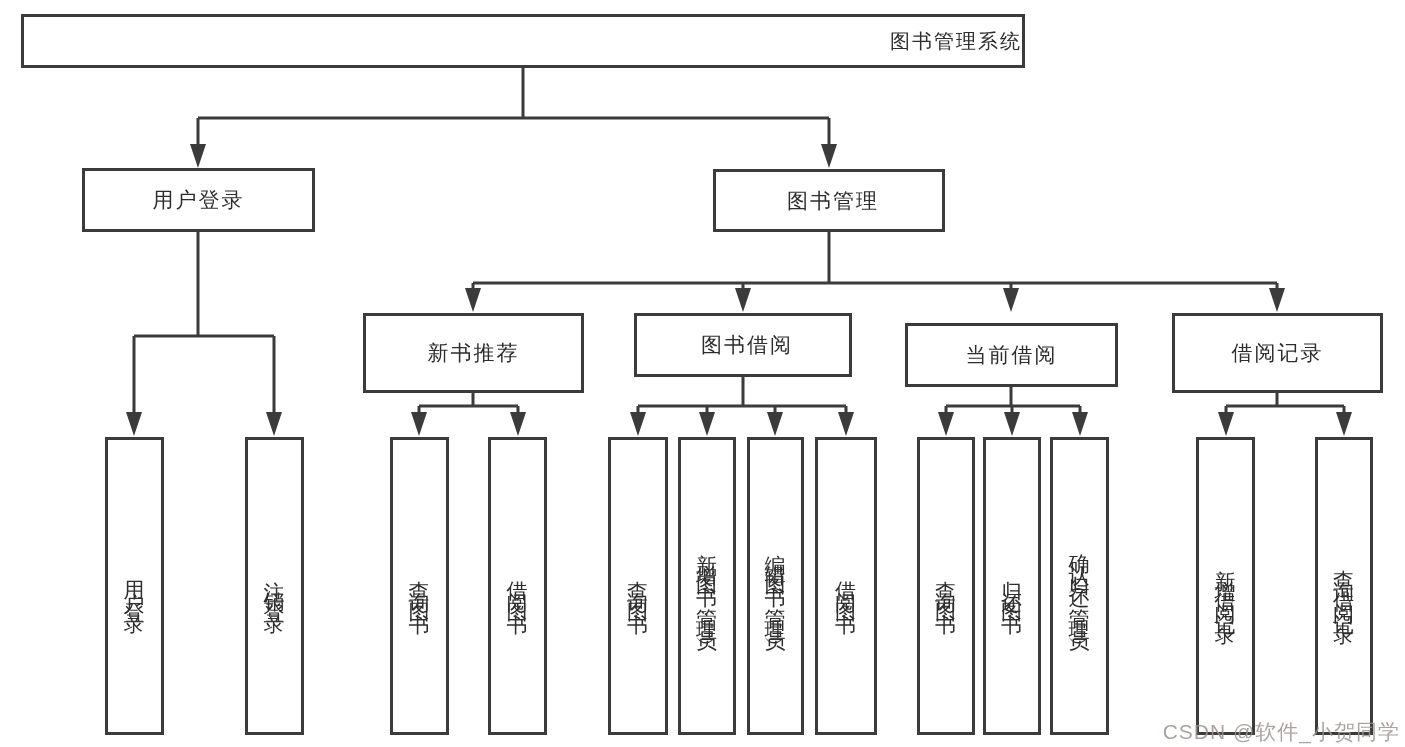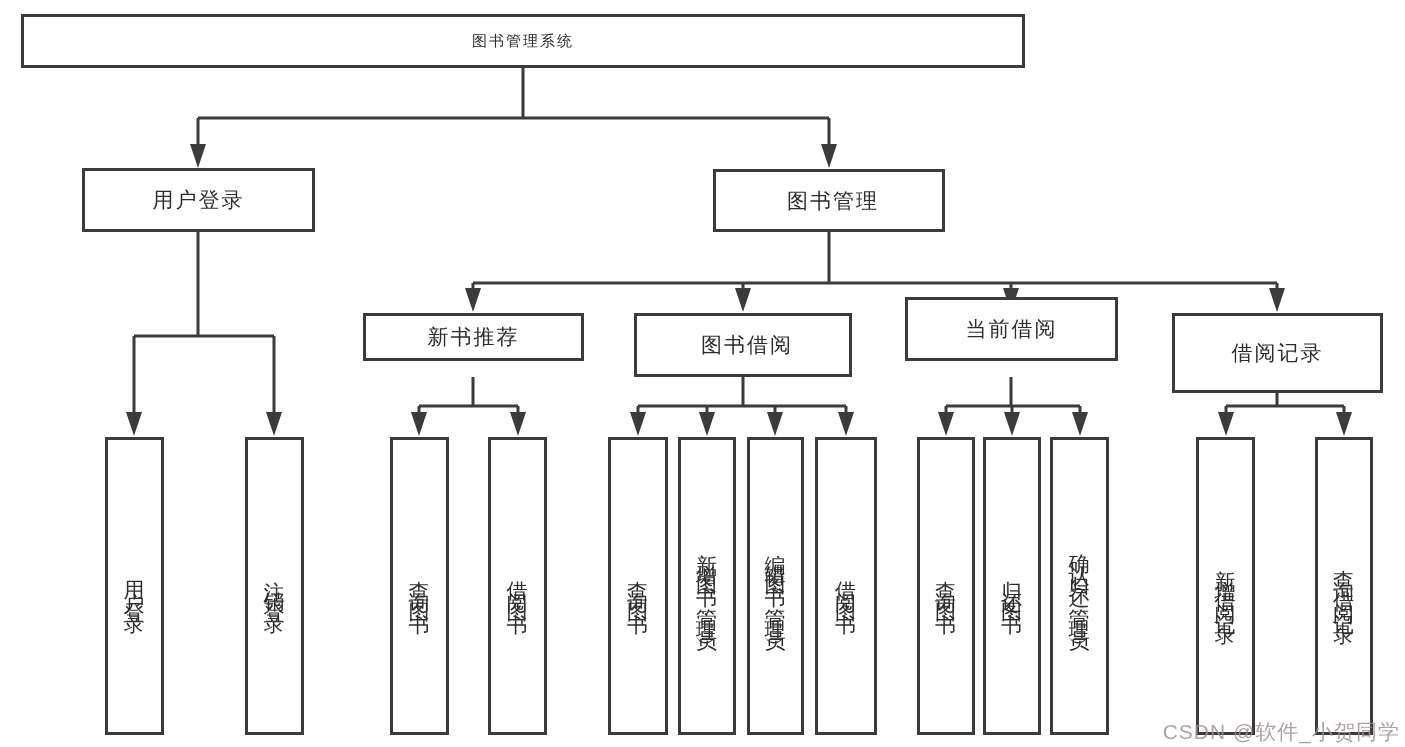--- a/index.html
+++ b/index.html
@@ -27,7 +27,7 @@
     color: #2d2d2d;
   }
   .node.h { font-size: 21px; letter-spacing: 2px; }
-  .node.root { font-size: 15px; letter-spacing: 2px; }
+  .node.root { font-size: 20px; letter-spacing: 2px; justify-content: flex-end; }
   .leaf-label {
     writing-mode: vertical-rl;
     text-orientation: mixed;

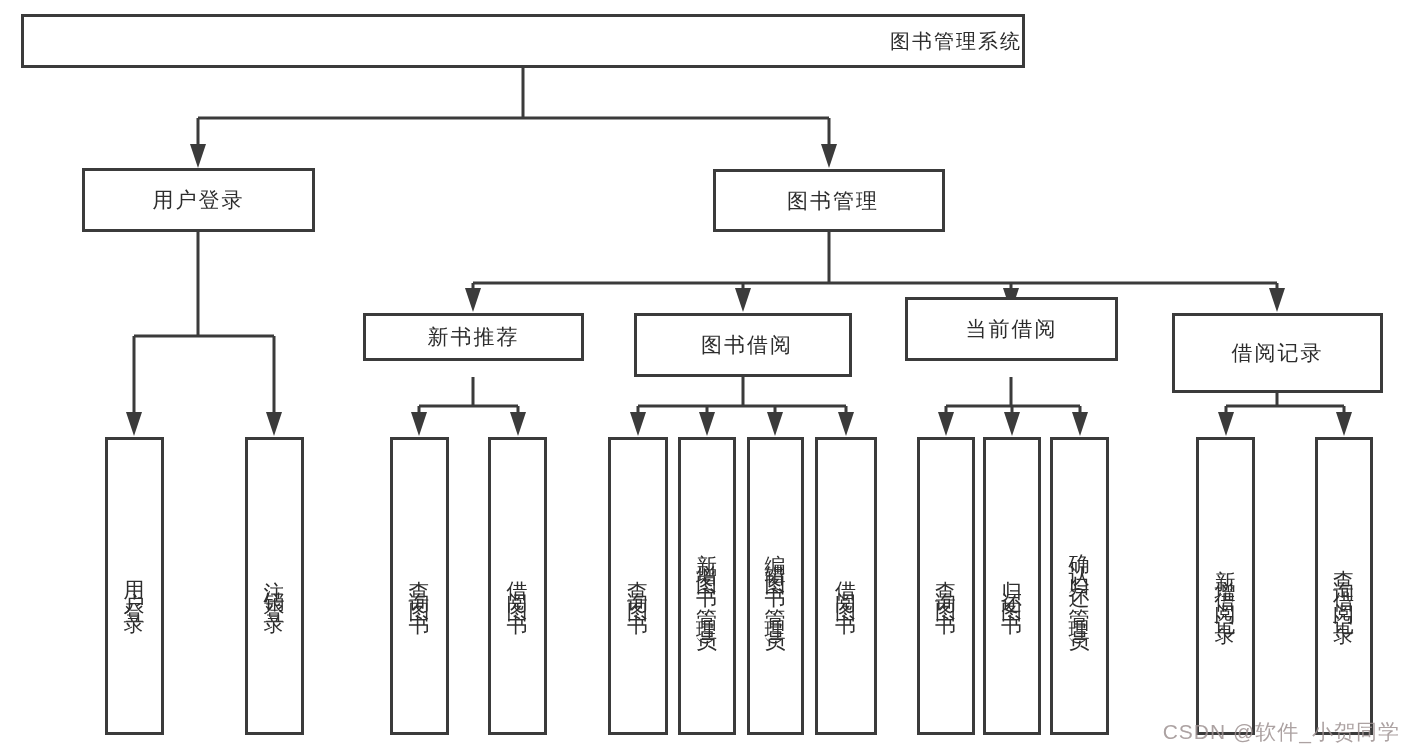--- a/index.html
+++ b/index.html
@@ -128,7 +128,7 @@
     <span>图书管理</span>
   </div>
 
-  <div class="node h" style="left:363px;top:313px;width:221px;height:48px;">
+  <div class="node h" style="left:363px;top:313px;width:221px;height:80px;">
     <span>新书推荐</span>
   </div>
   <div class="node h" style="left:634px;top:313px;width:218px;height:64px;padding-left:8px;">

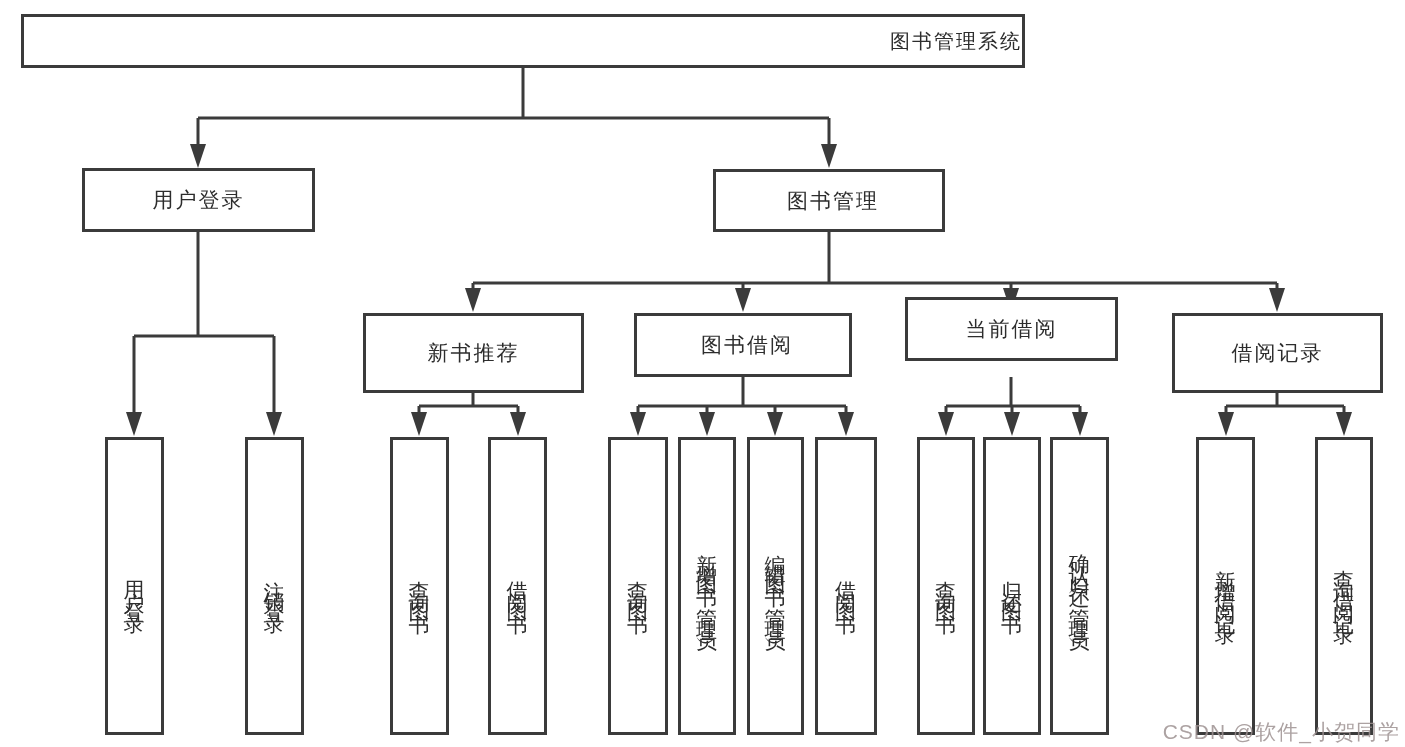--- a/index.html
+++ b/index.html
@@ -134,7 +134,7 @@
   <div class="node h" style="left:634px;top:313px;width:218px;height:64px;padding-left:8px;">
     <span>图书借阅</span>
   </div>
-  <div class="node h" style="left:905px;top:297px;width:213px;height:64px;">
+  <div class="node h" style="left:905px;top:323px;width:213px;height:64px;">
     <span>当前借阅</span>
   </div>
   <div class="node h" style="left:1172px;top:313px;width:211px;height:80px;">

